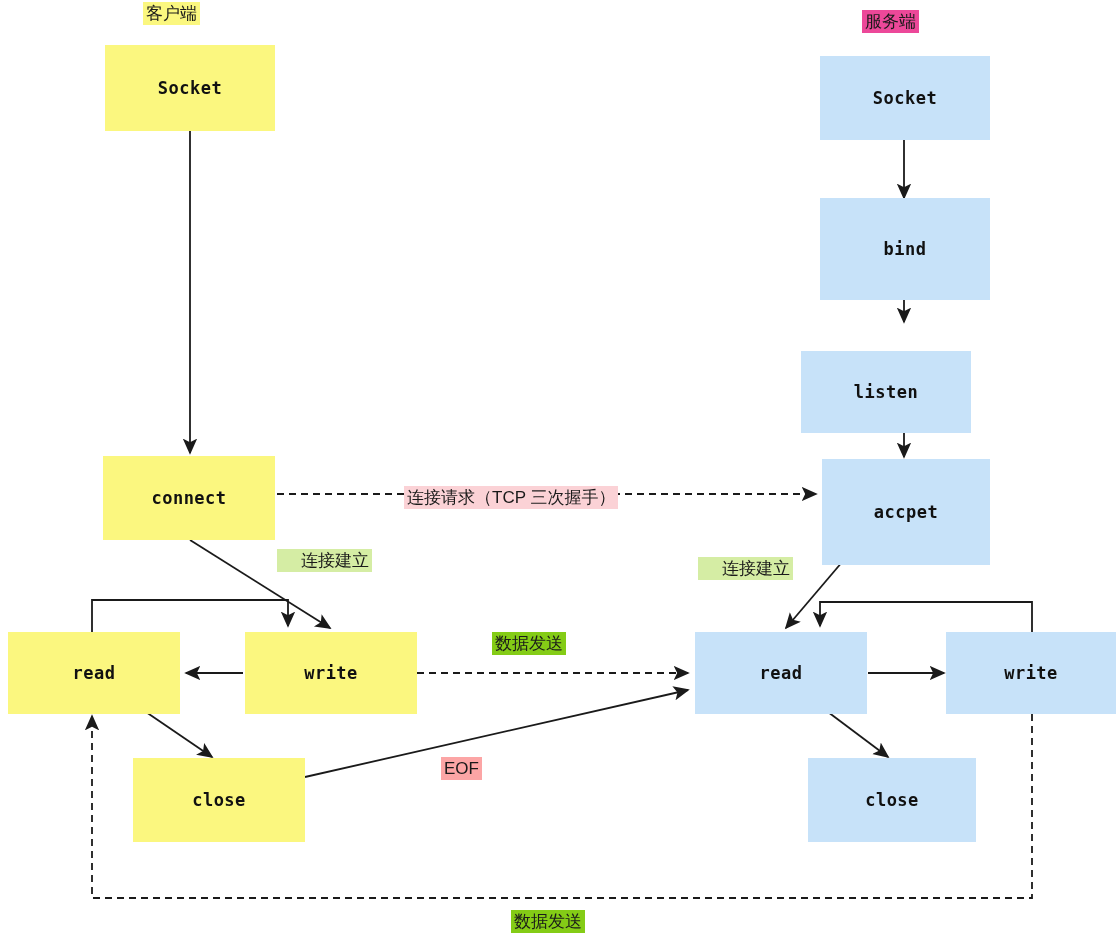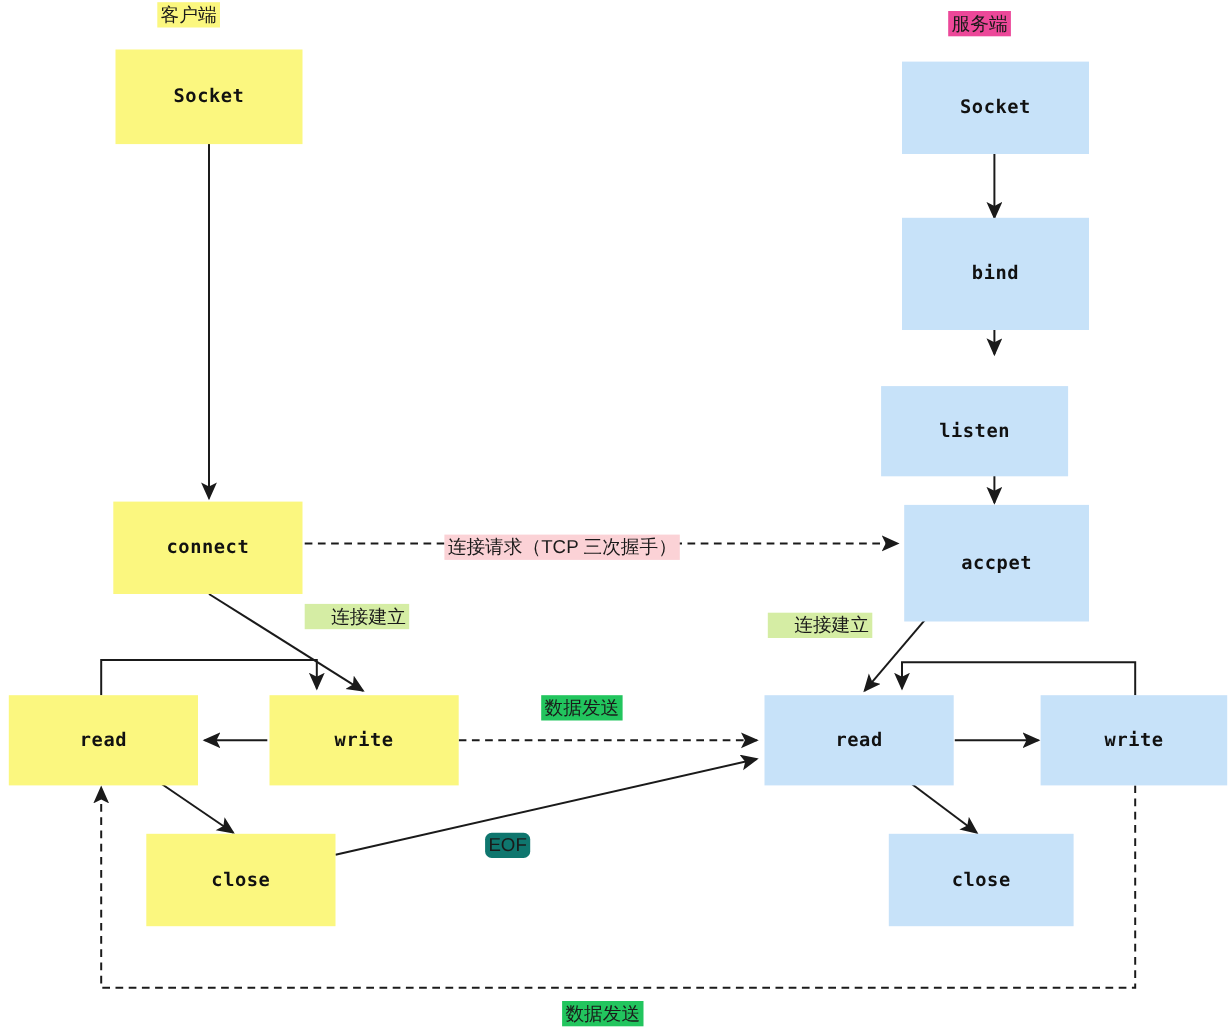--- a/index.html
+++ b/index.html
@@ -52,7 +52,7 @@
   .tag.blue    { background: #ec4899; }
   .tag.pink    { background: #fbd2d6; }
   .tag.green   { background: #d5eda4; padding-left: 24px; }
-  .tag.orange  { background: #22c55e; }
+  .tag.orange  { background: #84cc16; }
   .tag.grey    { background: #0f766e; border-radius: 6px; }
 </style>
 </head>

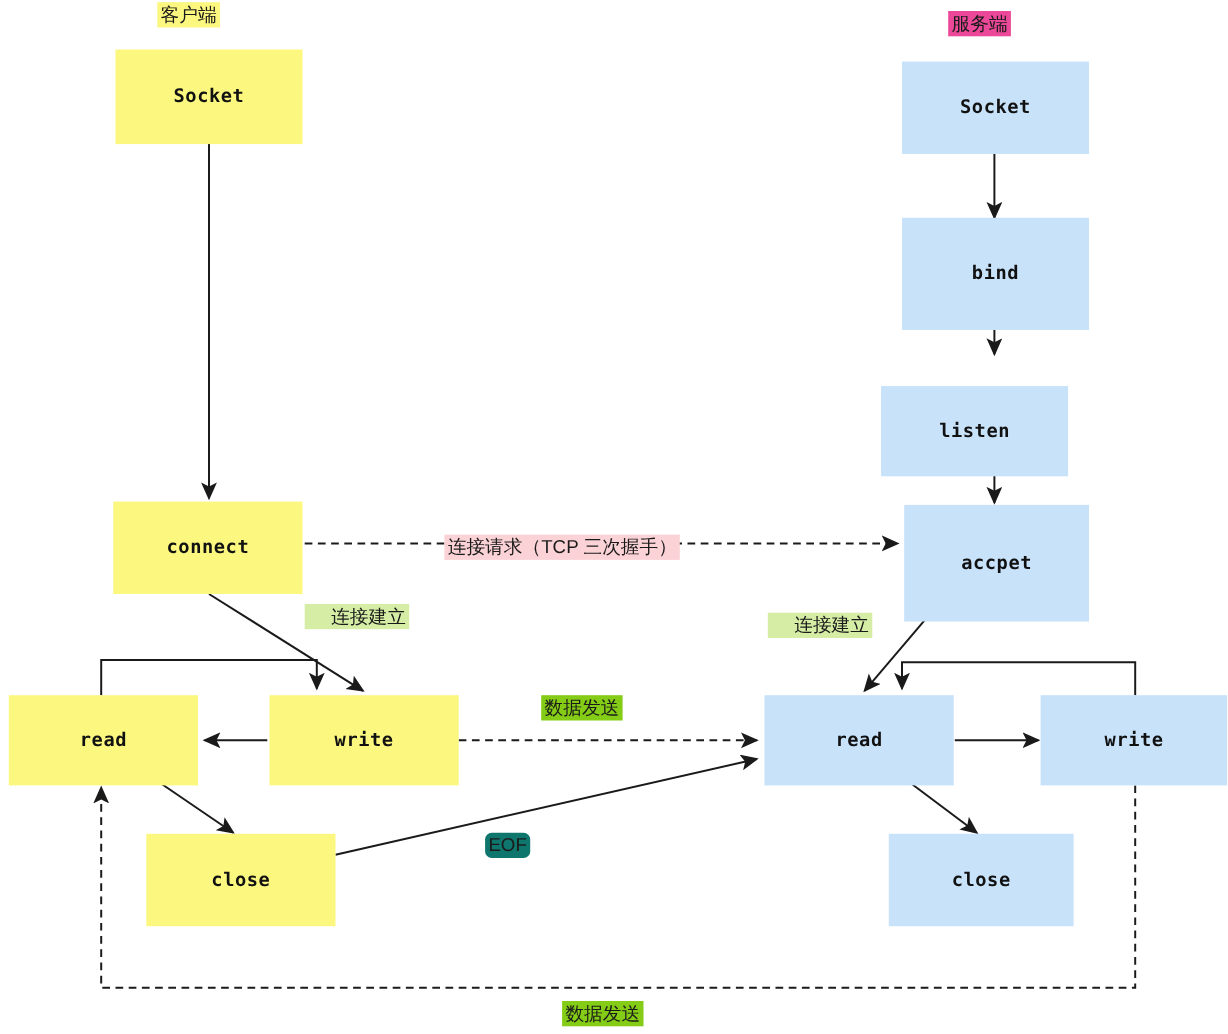--- a/index.html
+++ b/index.html
@@ -53,7 +53,7 @@
   .tag.pink    { background: #fbd2d6; }
   .tag.green   { background: #d5eda4; padding-left: 24px; }
   .tag.orange  { background: #84cc16; }
-  .tag.grey    { background: #0f766e; border-radius: 6px; }
+  .tag.grey    { background: #fca5a5; }
 </style>
 </head>
 <body>

